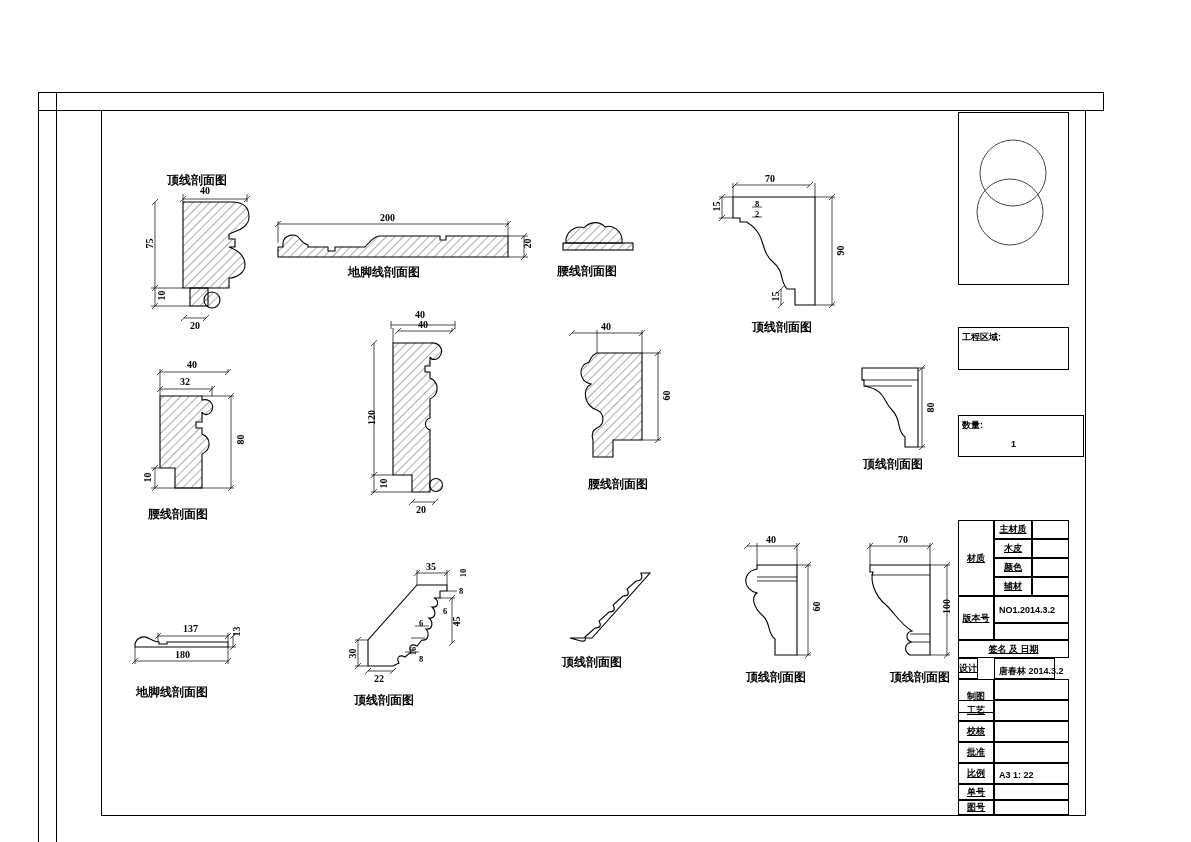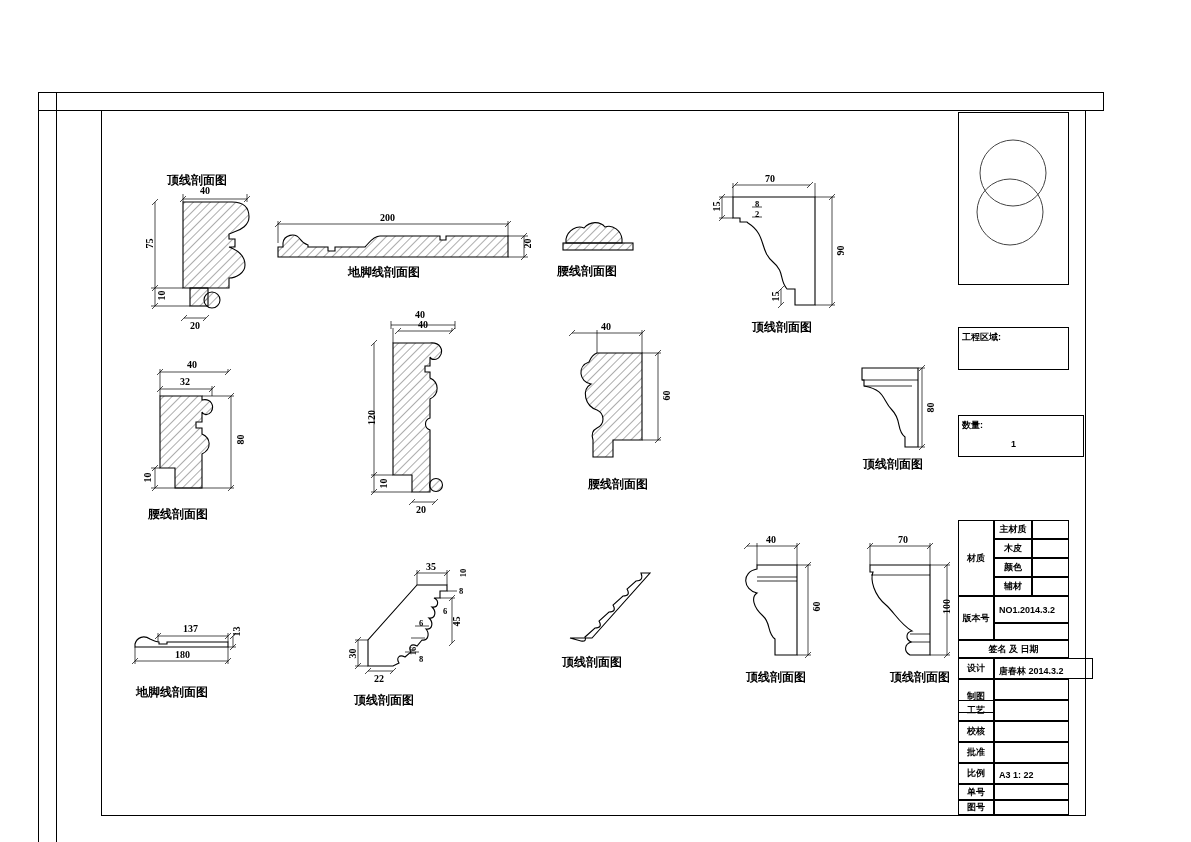--- a/index.html
+++ b/index.html
@@ -20,7 +20,7 @@
         font:bold 9px "Liberation Sans","DejaVu Sans",sans-serif;}
   .cell .lbl{position:absolute;left:3px;top:3px;white-space:nowrap;}
   .cell .val{position:absolute;white-space:nowrap;}
-  .cen{display:flex;align-items:center;justify-content:center;text-align:left;}
+  .cen{display:flex;align-items:center;justify-content:center;text-align:left;text-decoration:underline;}
 </style>
 </head>
 <body>

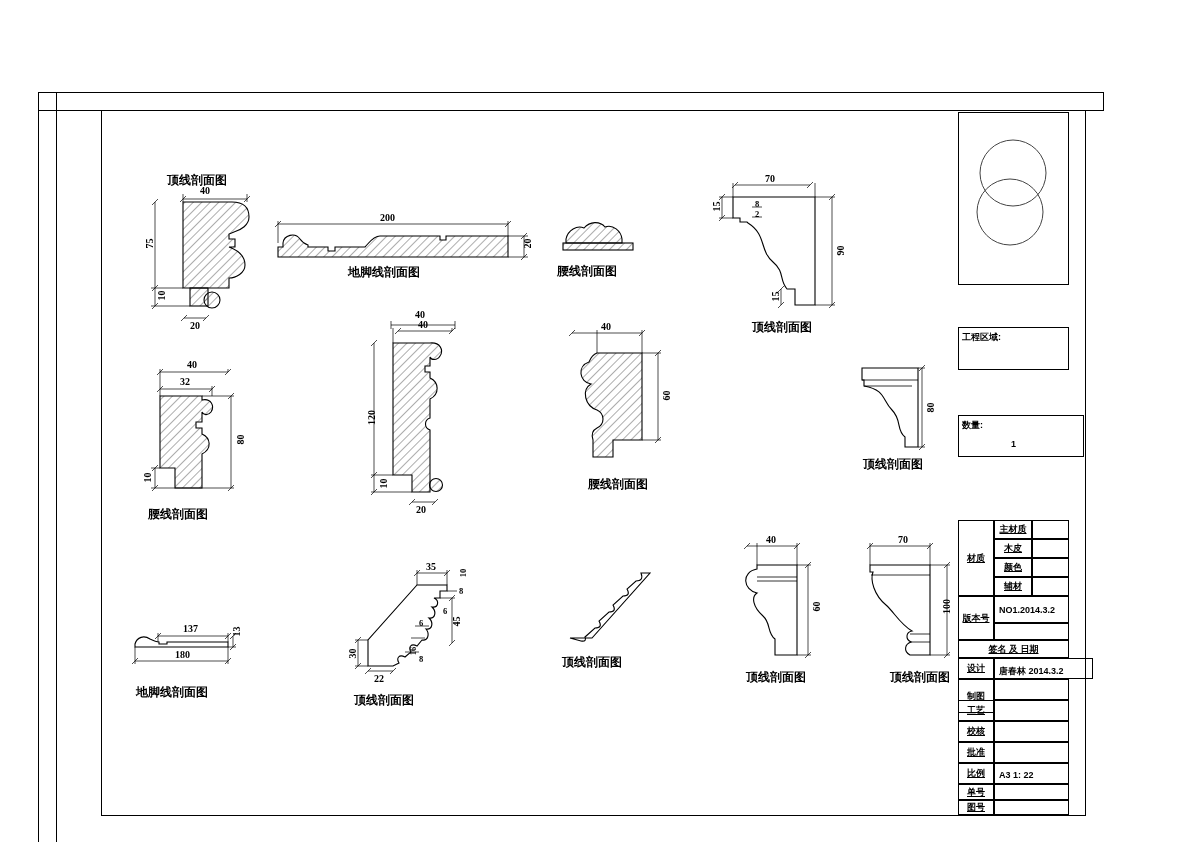--- a/index.html
+++ b/index.html
@@ -238,7 +238,7 @@
       <span>签名 及 日期</span>
     </div>
 
-    <div class="cell cen" style="left:0;top:546px;width:36px;height:21px">
+    <div class="cell cen" style="left:0;top:546px;width:20px;height:21px">
         <span>设计</span>
       </div>
     <div class="cell" style="left:36px;top:546px;width:99px;height:21px">

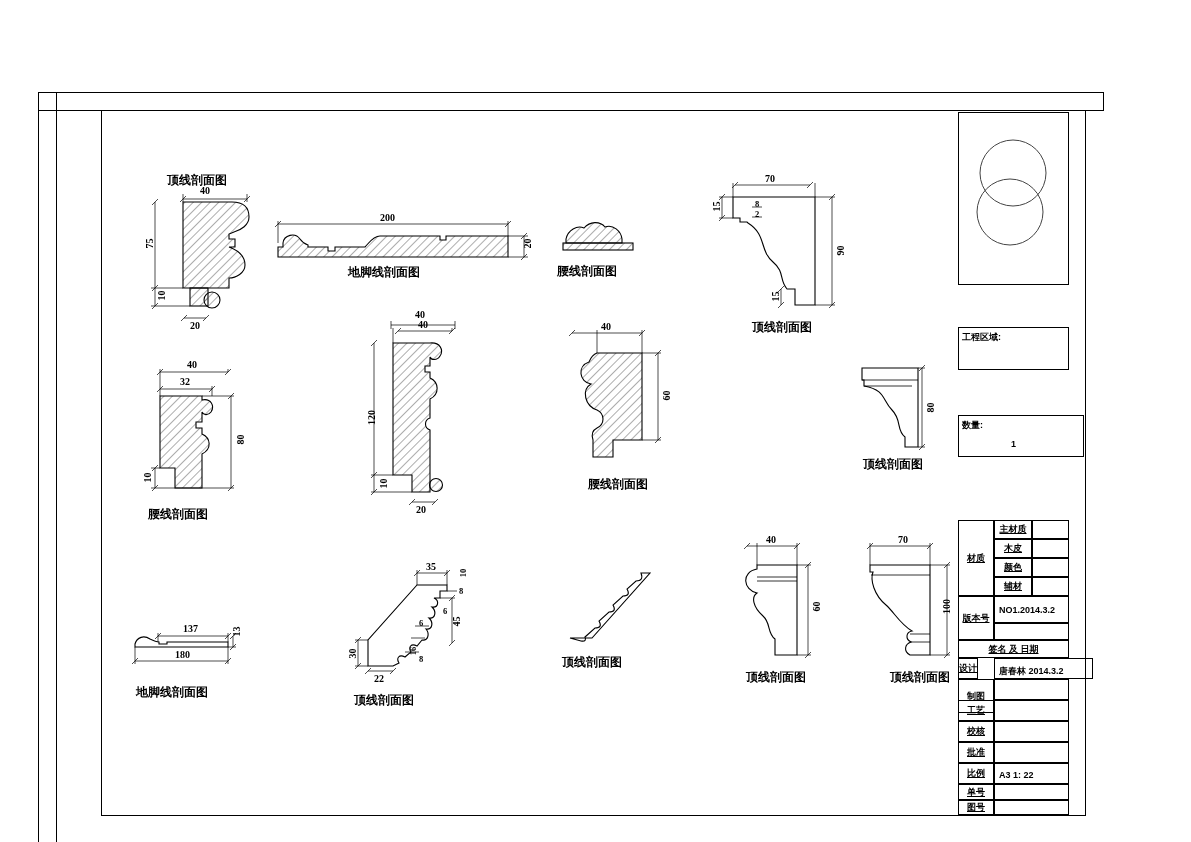--- a/index.html
+++ b/index.html
@@ -241,7 +241,7 @@
     <div class="cell cen" style="left:0;top:546px;width:20px;height:21px">
         <span>设计</span>
       </div>
-    <div class="cell" style="left:36px;top:546px;width:99px;height:21px">
+    <div class="cell" style="left:36px;top:546px;width:61px;height:21px">
         <span class="val" style="left:4px;top:6px">唐春林 2014.3.2</span>
       </div>
     <div class="cell cen" style="left:0;top:567px;width:36px;height:34px">

